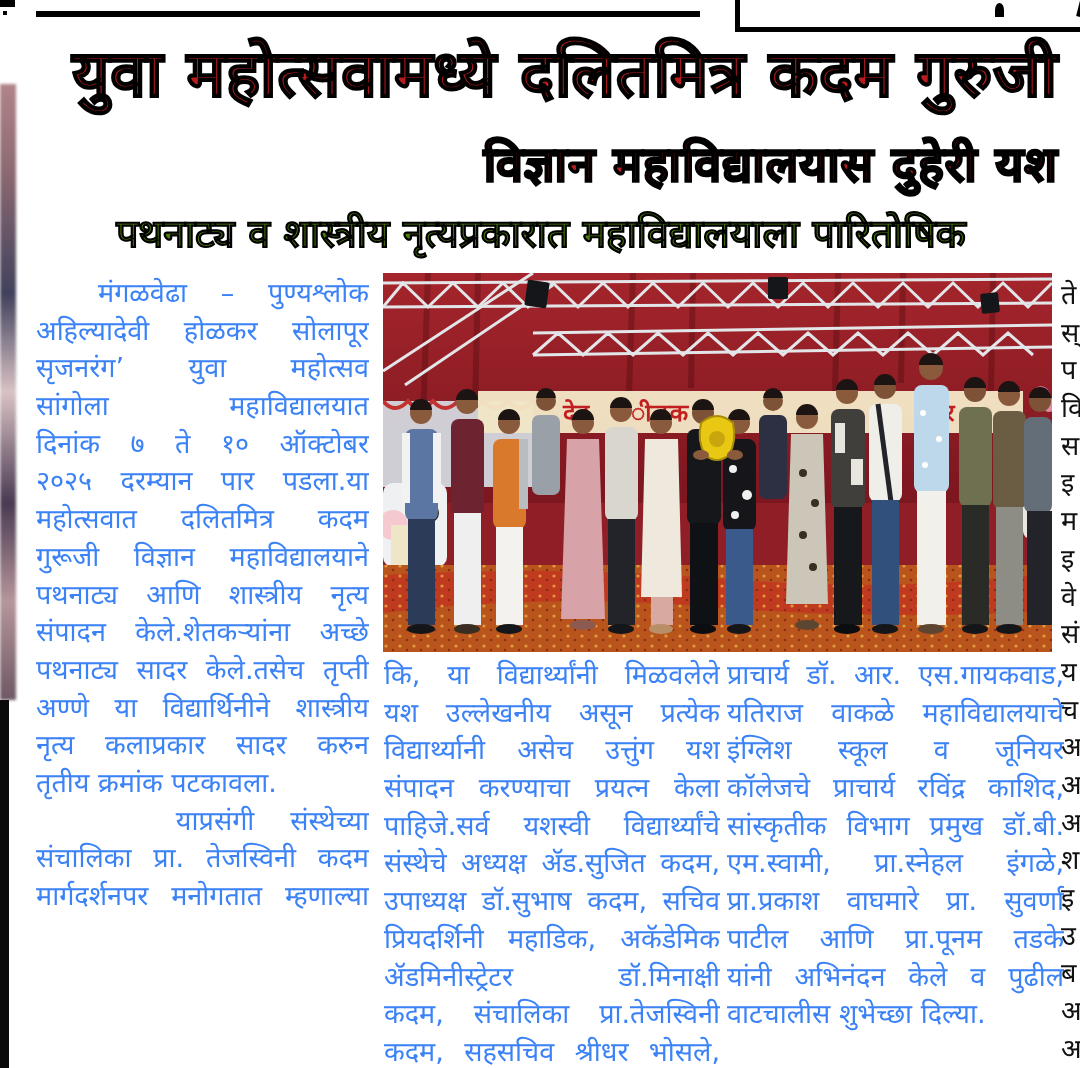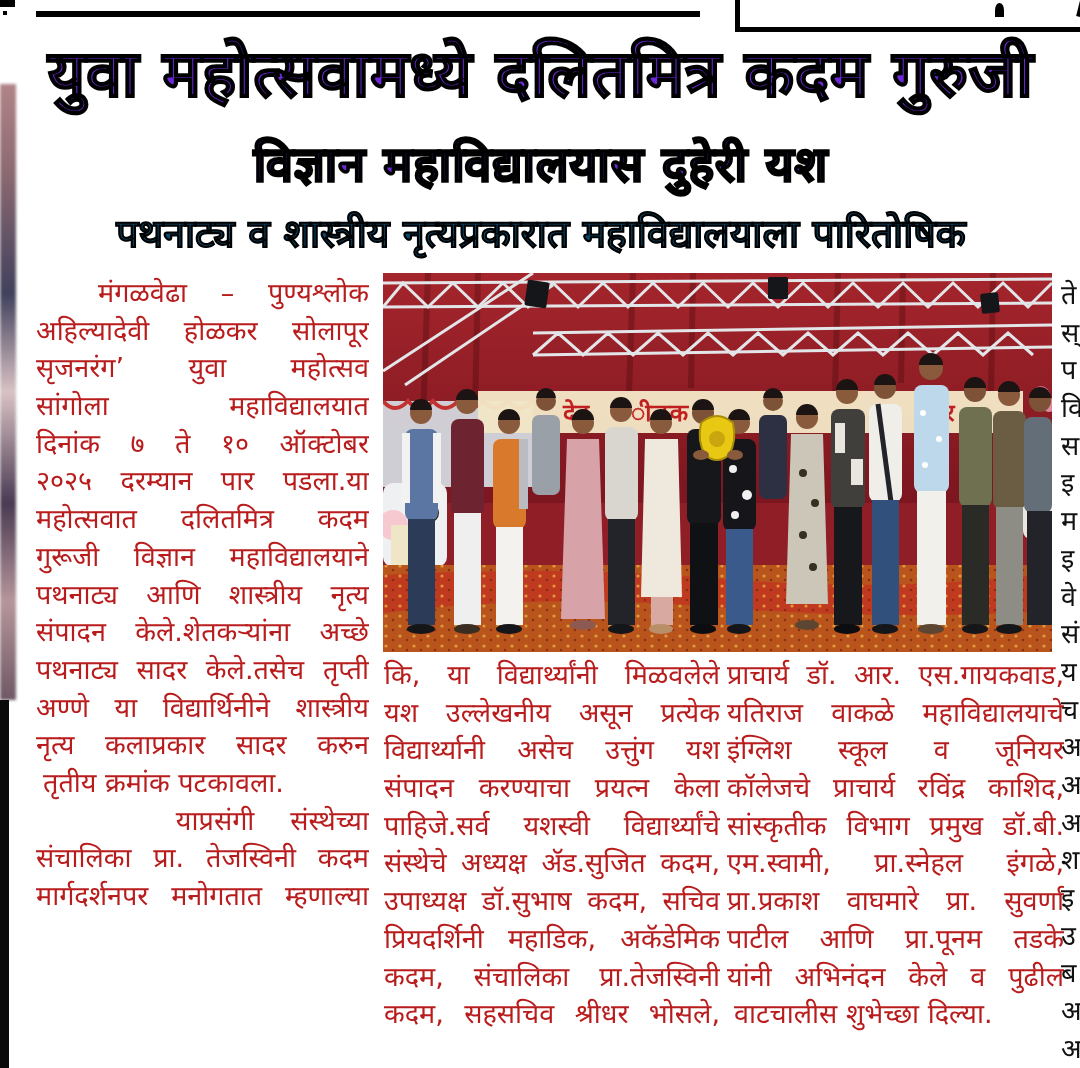--- a/index.html
+++ b/index.html
@@ -12,8 +12,8 @@
   .tr-box{position:absolute;left:735px;top:-34px;width:360px;height:56px;border:5px solid #000;background:#fff;}
   .tr-glyph{position:absolute;background:#000;}
   
-  .headline{position:absolute;left:36px;width:1010px;text-align:center;font-weight:bold;
-            color:#6d28d9;-webkit-text-stroke:2.2px #000;letter-spacing:1px;}
+  .headline{position:absolute;left:48px;width:1010px;text-align:right;font-weight:bold;
+            color:#b91c1c;-webkit-text-stroke:2.2px #000;letter-spacing:1px;}
   #hl1{top:28px;font-size:64px;line-height:92px;}
   #hl2{top:118px;font-size:48px;line-height:92px;}
   .subheadline{position:absolute;left:36px;top:206px;width:1010px;text-align:center;

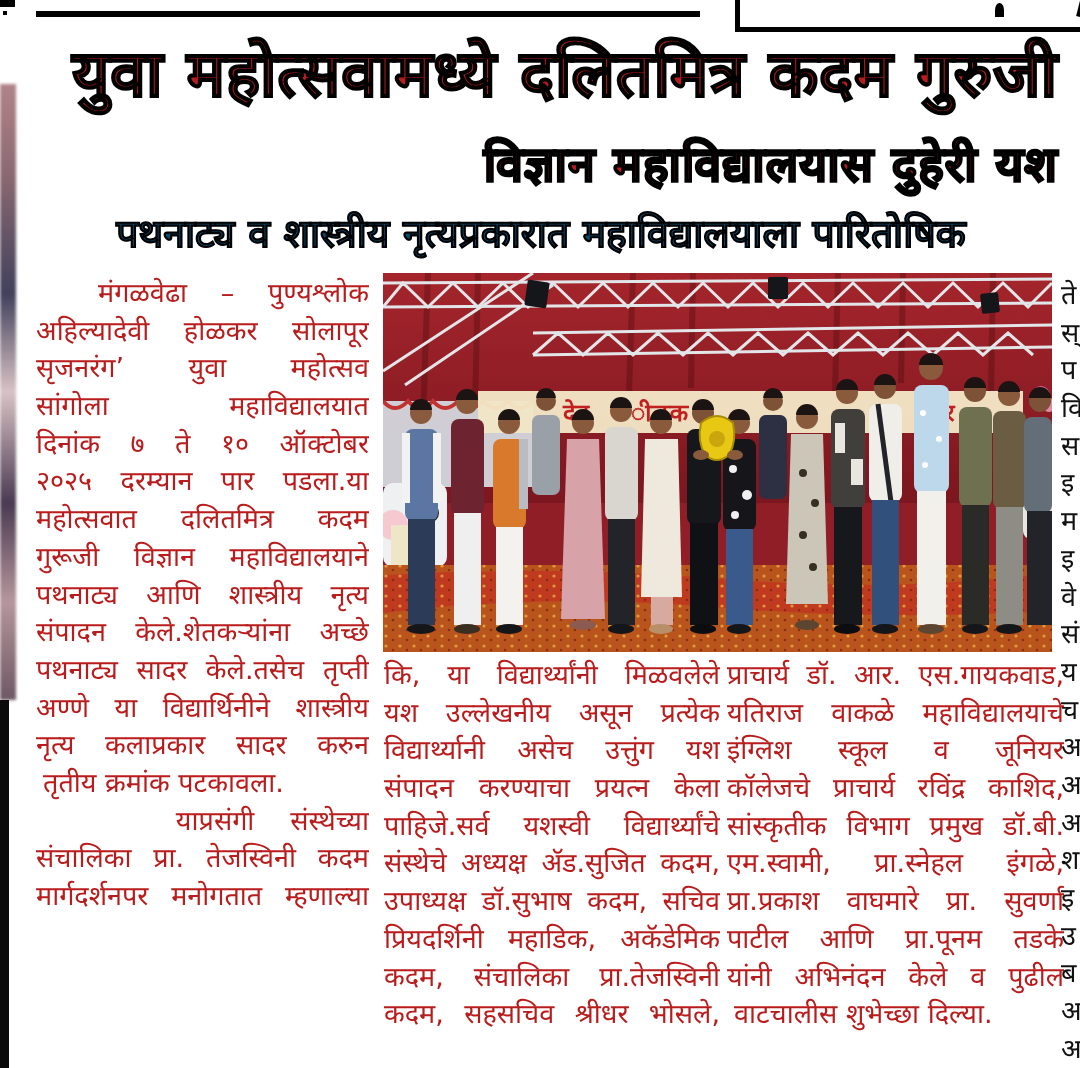--- a/index.html
+++ b/index.html
@@ -17,7 +17,7 @@
   #hl1{top:28px;font-size:64px;line-height:92px;}
   #hl2{top:118px;font-size:48px;line-height:92px;}
   .subheadline{position:absolute;left:36px;top:206px;width:1010px;text-align:center;
-               font-weight:bold;color:#0c4a6e;-webkit-text-stroke:1px #000;font-size:39px;line-height:56px;}
+               font-weight:bold;color:#4d7c0f;-webkit-text-stroke:1px #000;font-size:39px;line-height:56px;}
   
   .col{position:absolute;font-size:27px;color:#b91c1c;}
   #col-left{left:36px;top:274px;width:333px;}

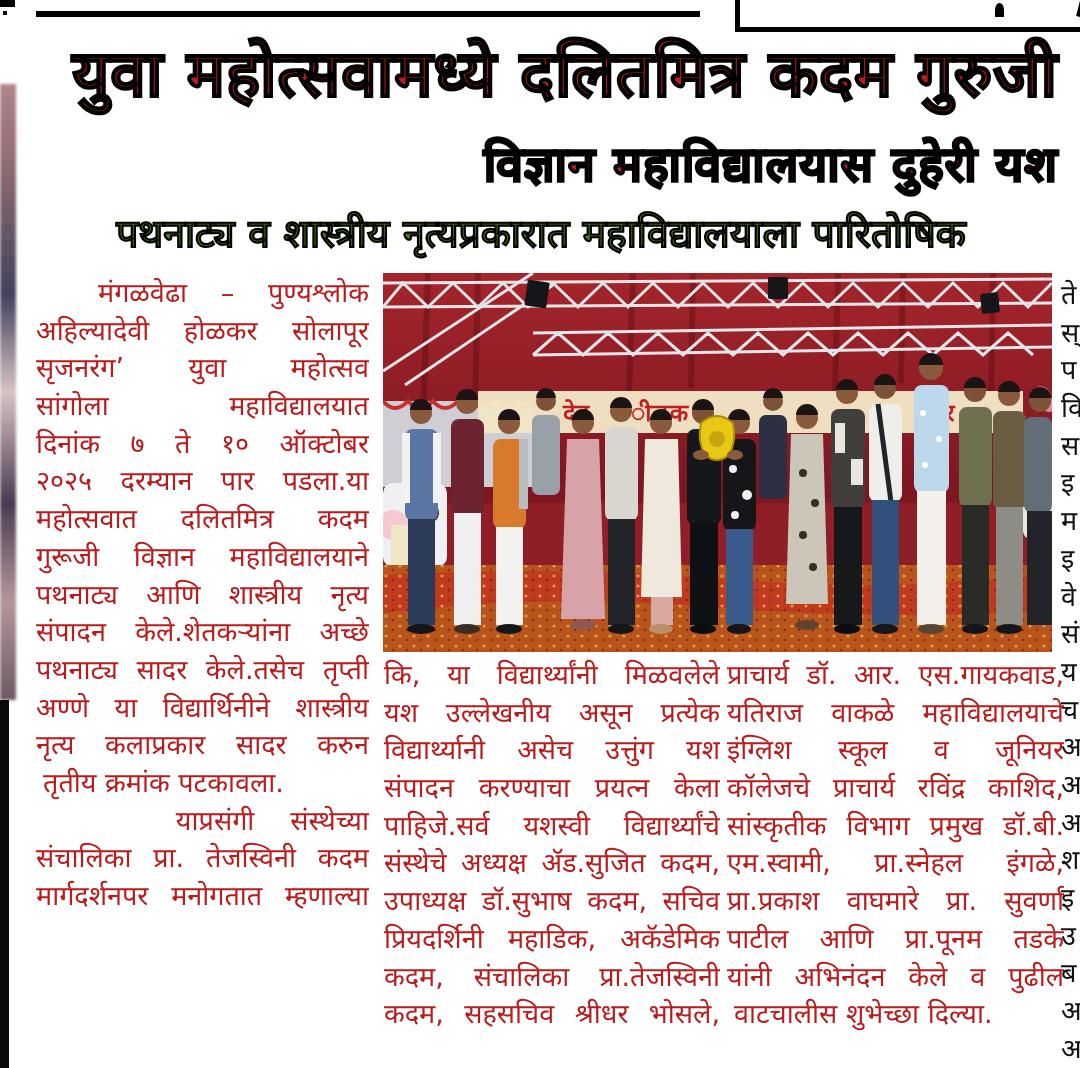--- a/index.html
+++ b/index.html
@@ -19,7 +19,7 @@
   .subheadline{position:absolute;left:36px;top:206px;width:1010px;text-align:center;
                font-weight:bold;color:#4d7c0f;-webkit-text-stroke:1px #000;font-size:39px;line-height:56px;}
   
-  .col{position:absolute;font-size:27px;color:#b91c1c;}
+  .col{position:absolute;font-size:27px;color:#3b82f6;}
   #col-left{left:36px;top:274px;width:333px;}
   #col-mid{left:384px;top:656px;width:336px;}
   #col-right{left:727px;top:656px;width:337px;}

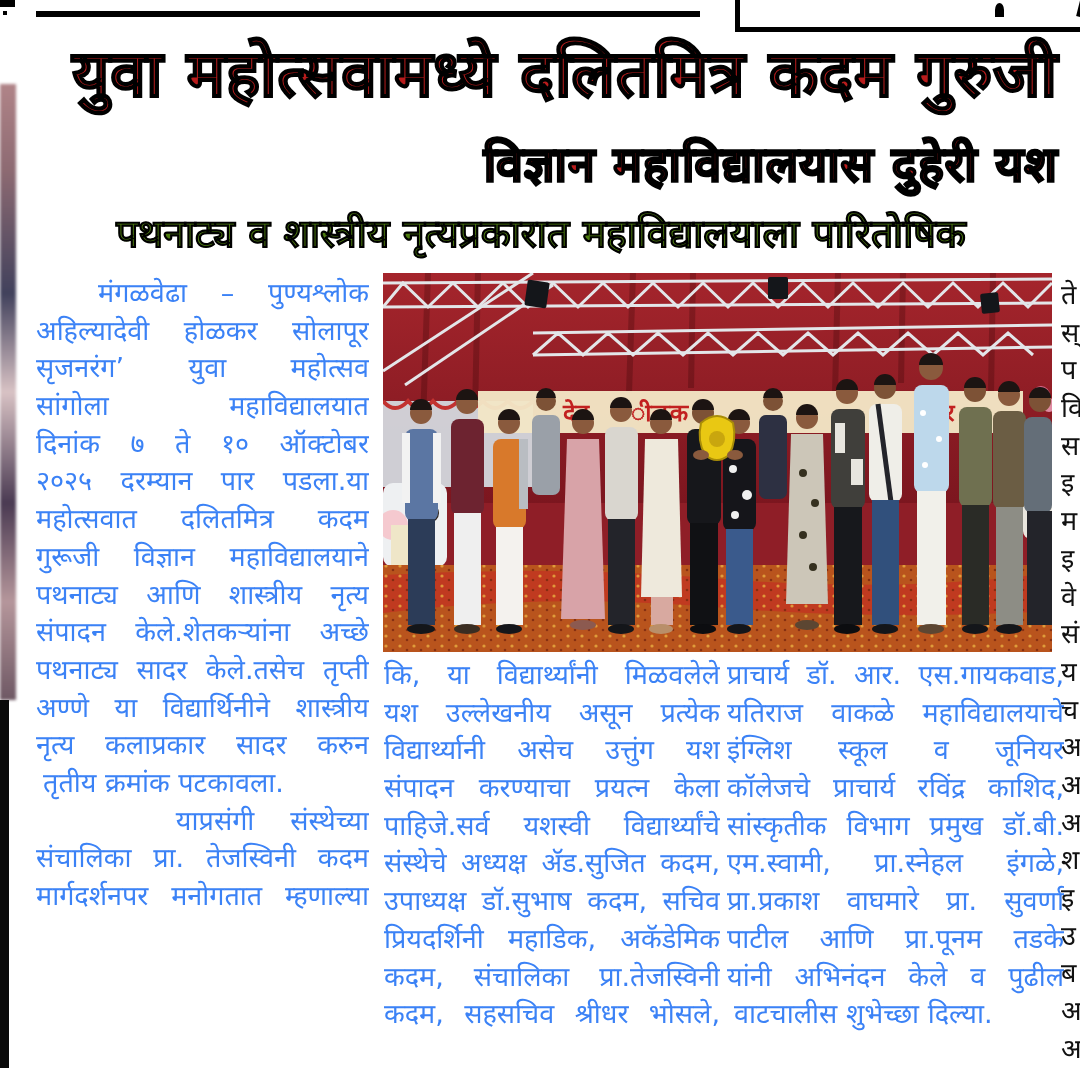--- a/index.html
+++ b/index.html
@@ -26,7 +26,7 @@
   .tline{height:37.7px;line-height:37.7px;overflow:hidden;text-align:justify;text-align-last:justify;}
   .ind1{padding-left:62px;}
   .ind2{padding-left:42%;}
-  .alast{text-align-last:left;margin-left:7px;}
+  .alast{text-align-last:left;}
   
   #photo{position:absolute;left:383px;top:273px;width:669px;height:379px;overflow:hidden;background:#8f1e27;}
   

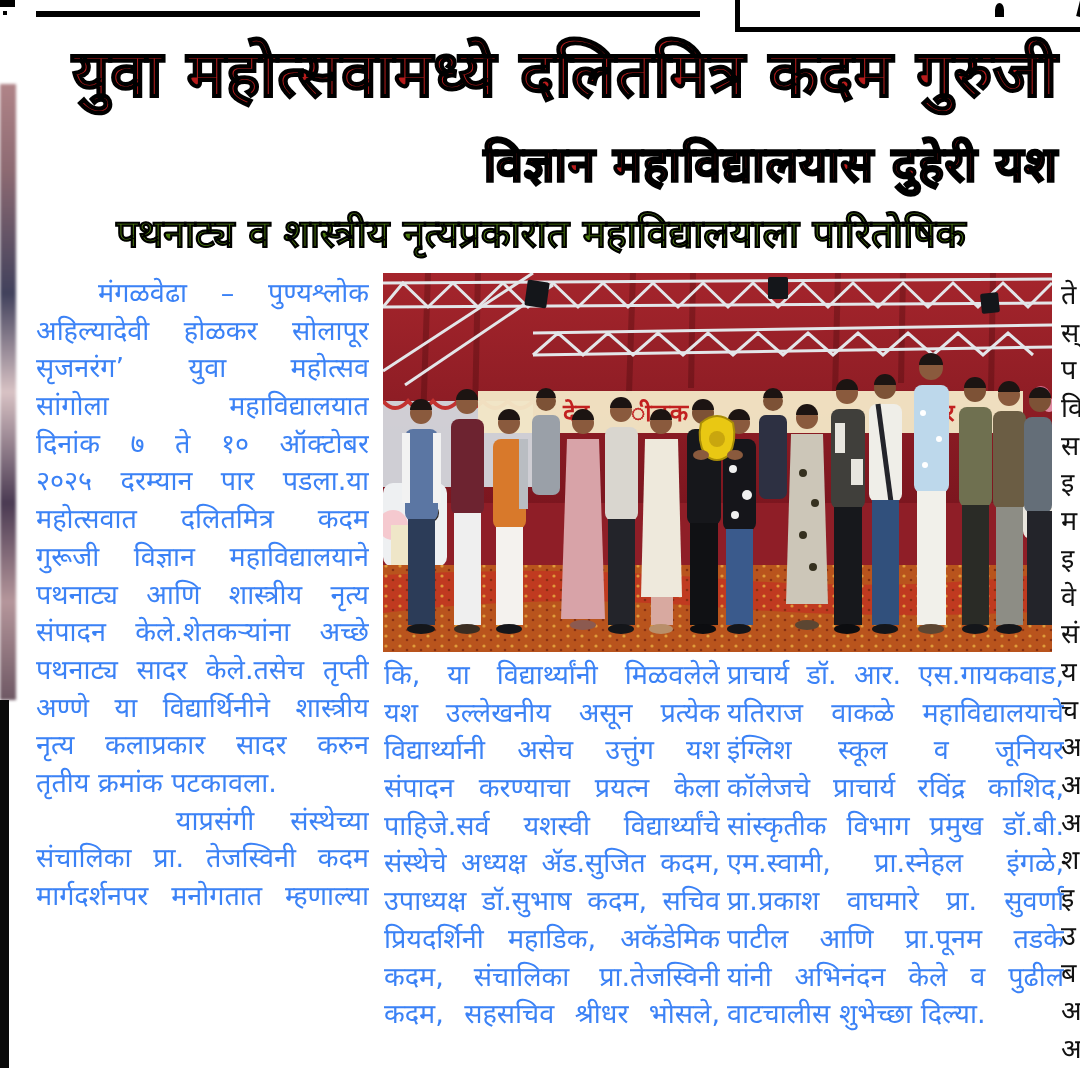--- a/index.html
+++ b/index.html
@@ -83,6 +83,7 @@
       <div class="tline">संस्थेचे अध्यक्ष ॲड.सुजित कदम,</div>
       <div class="tline">उपाध्यक्ष डॉ.सुभाष कदम, सचिव</div>
       <div class="tline">प्रियदर्शिनी महाडिक, अकॅडेमिक</div>
+      <div class="tline">ॲडमिनीस्ट्रेटर डॉ.मिनाक्षी</div>
       <div class="tline">कदम, संचालिका प्रा.तेजस्विनी</div>
       <div class="tline">कदम, सहसचिव श्रीधर भोसले,</div>
     </div>

